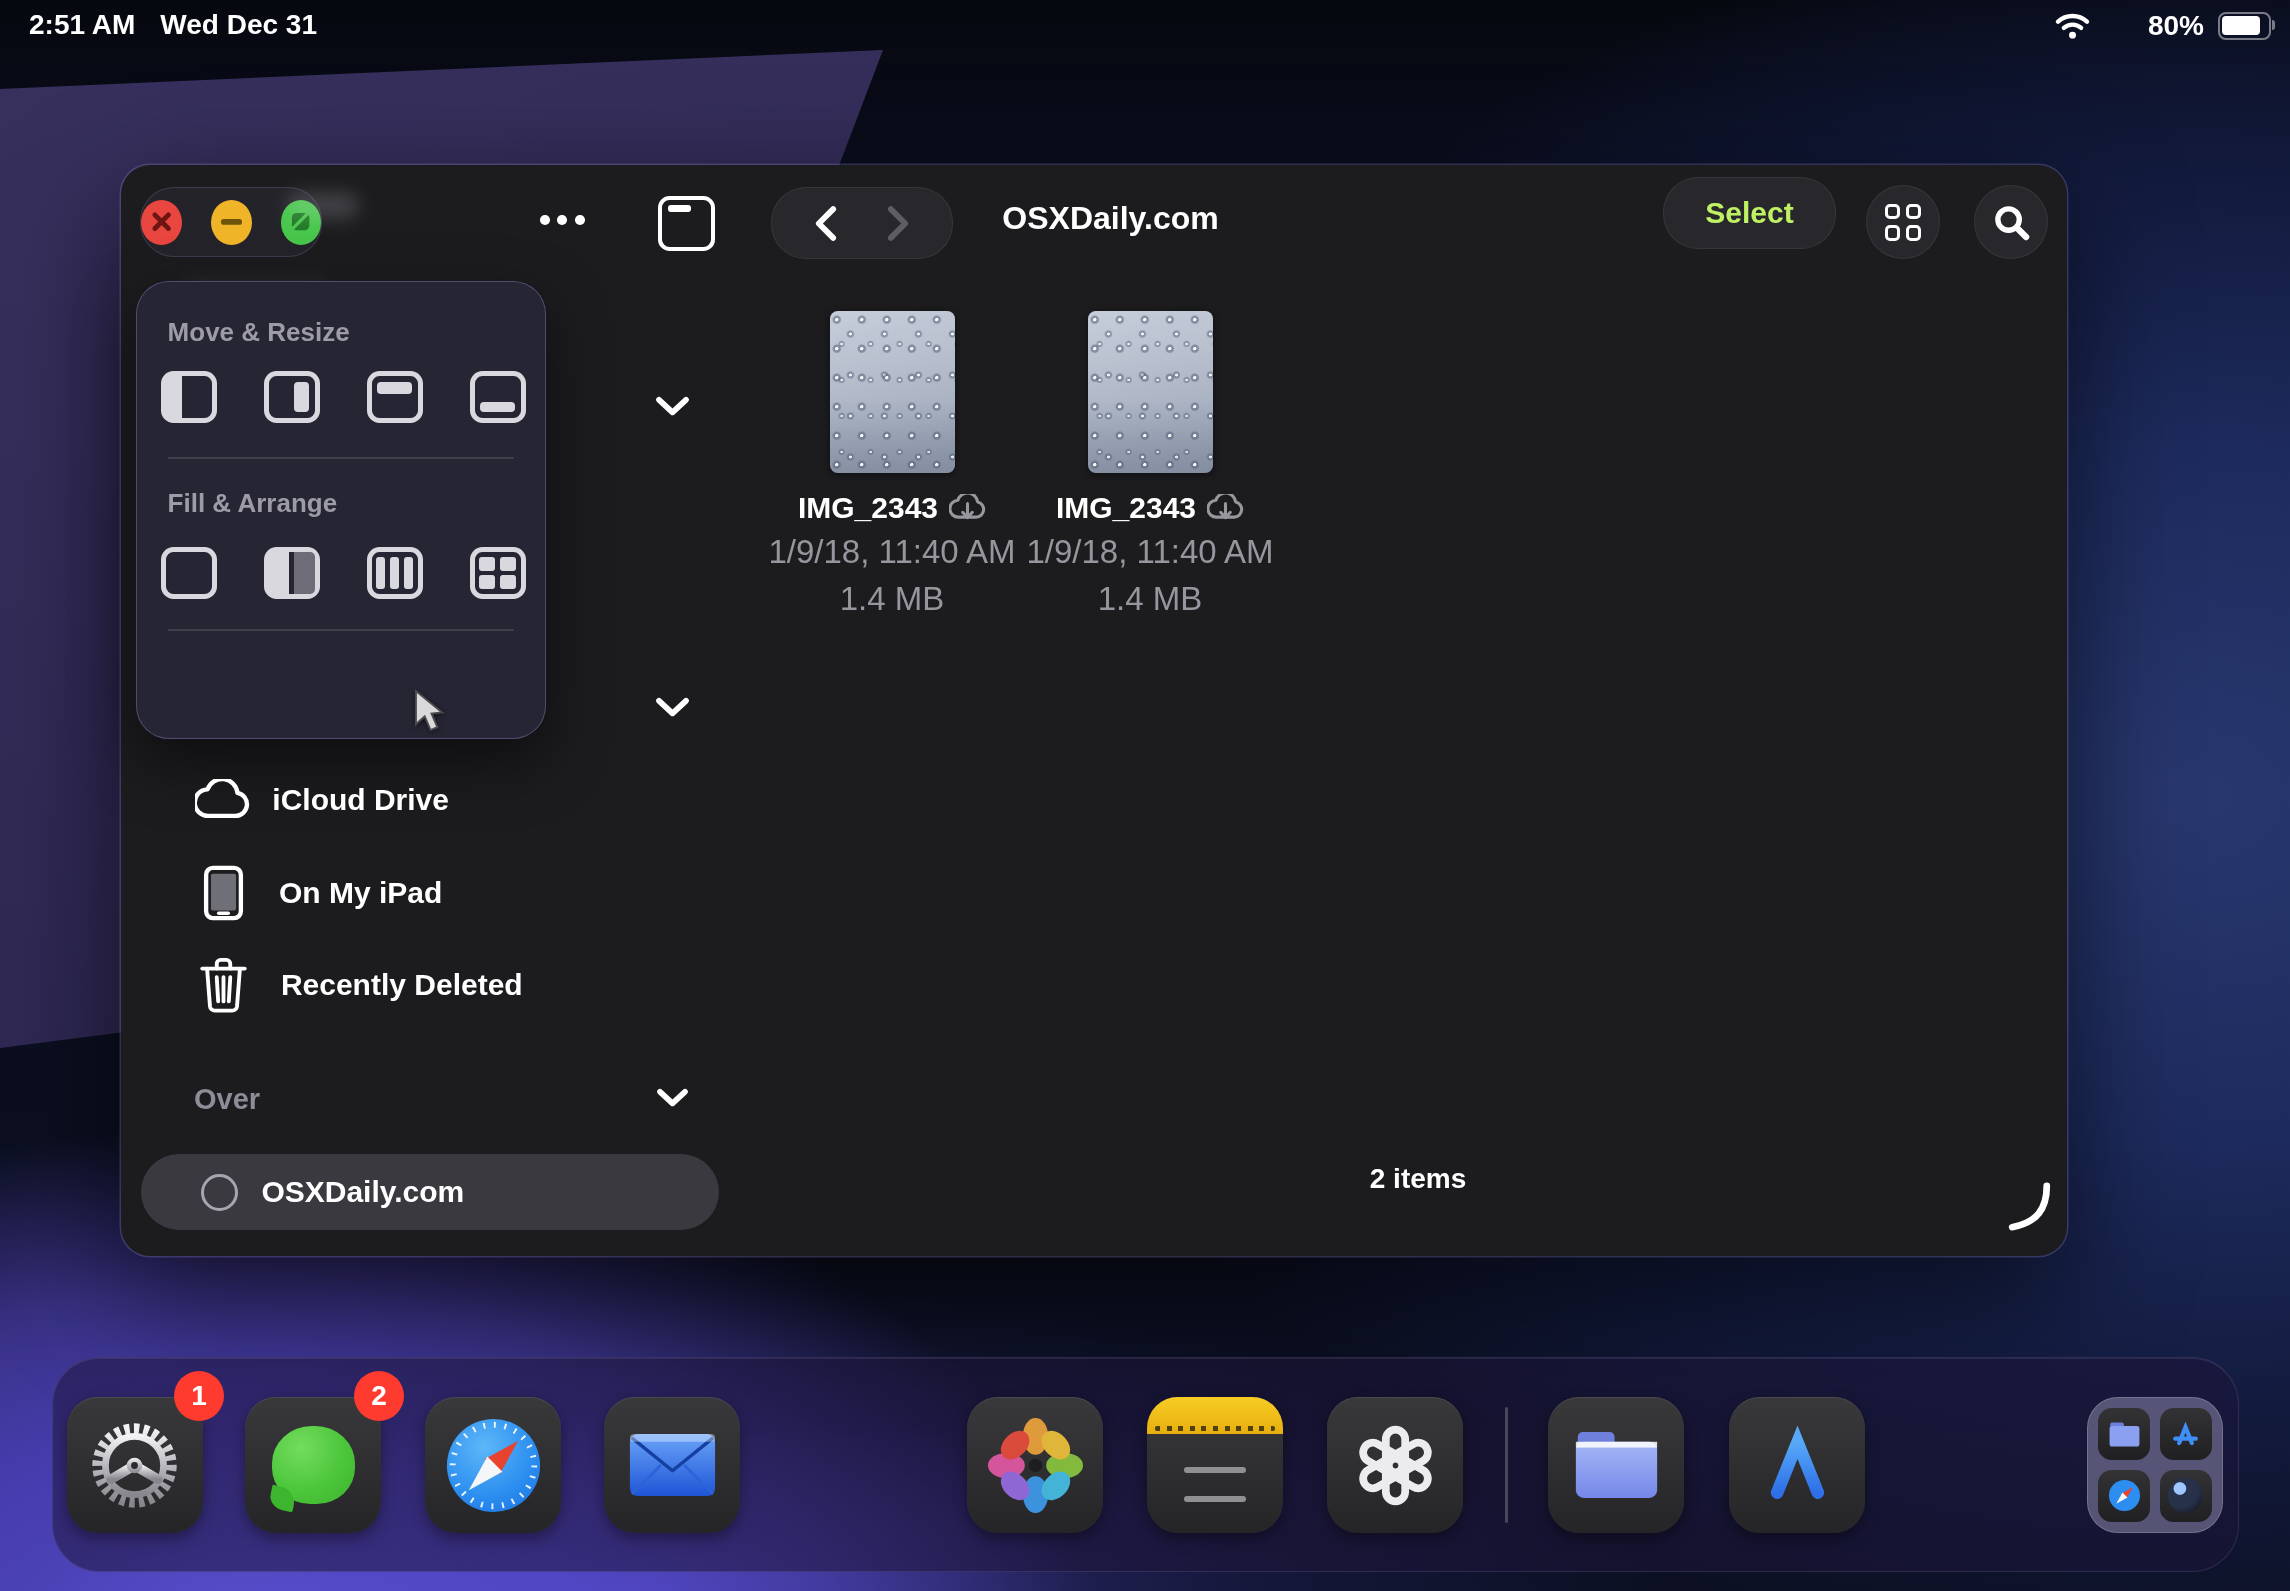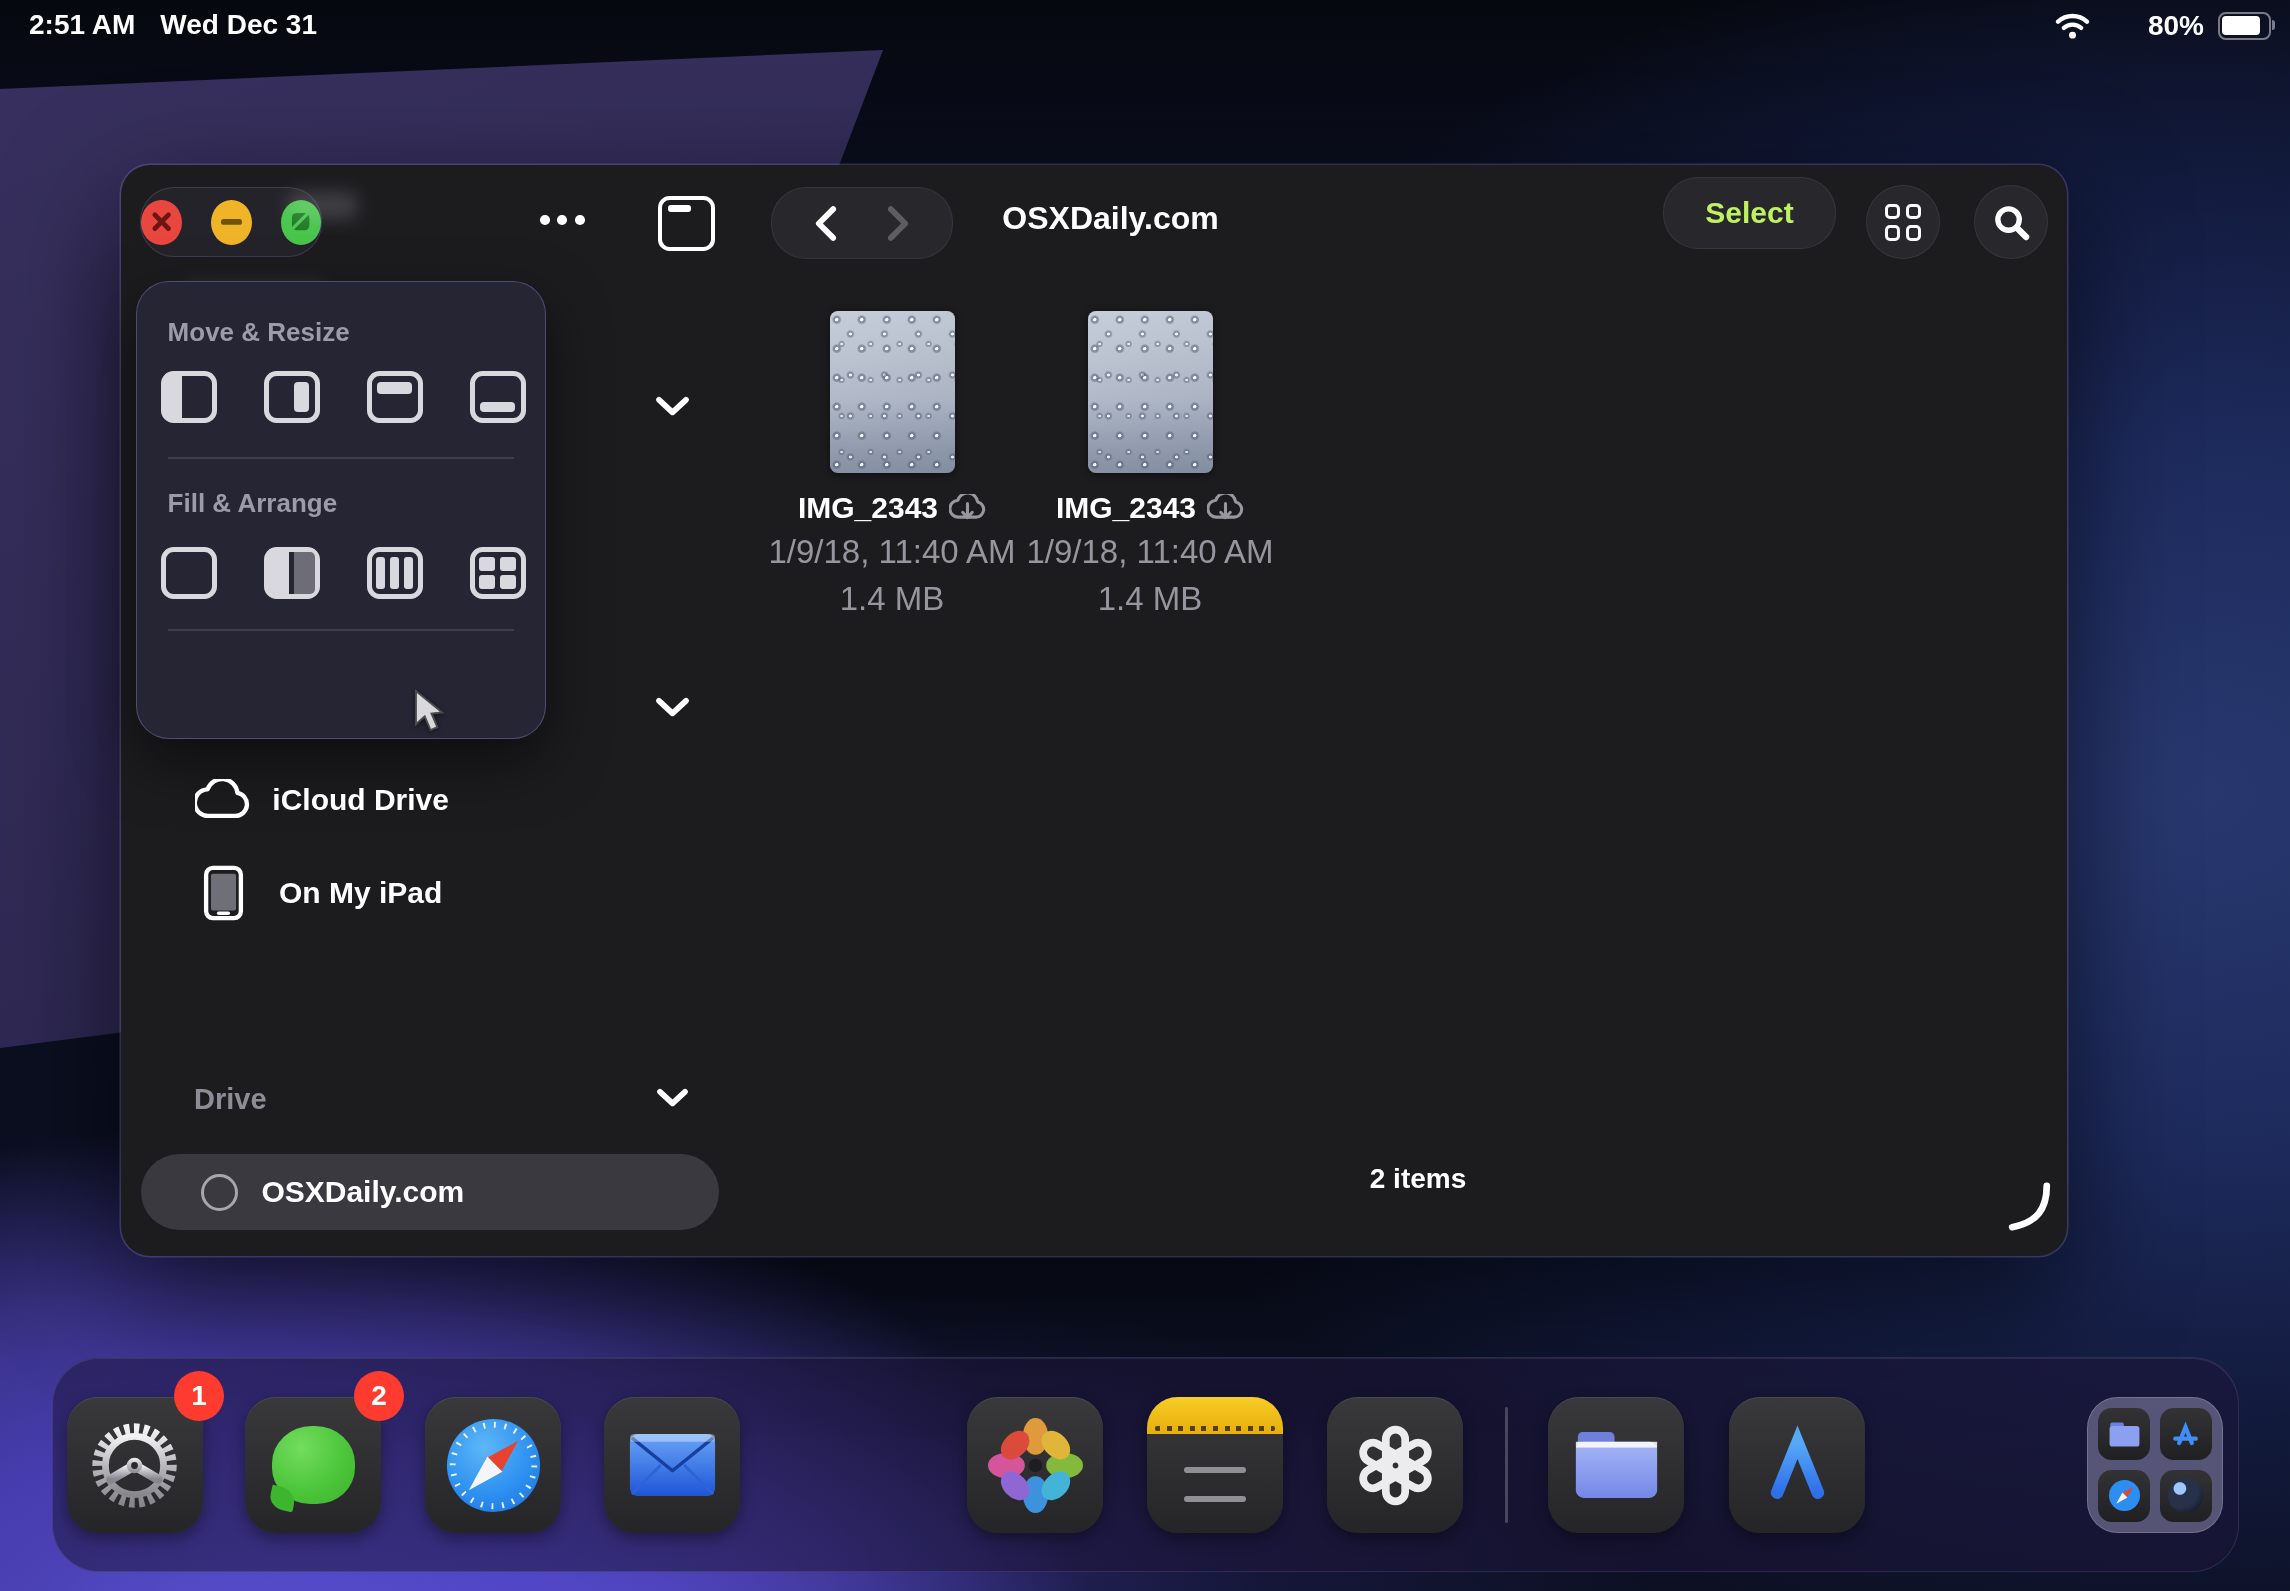--- a/index.html
+++ b/index.html
@@ -266,6 +266,19 @@
     </svg>
     <span style="margin-left:13.6px">On My iPad</span>
   </div>
+  <div class="siderow" style="left:78px;top:792px;">
+    <svg width="49" height="56" viewBox="0 0 50 58">
+      <g stroke="#fff" stroke-width="4" fill="none" stroke-linecap="round">
+        <line x1="3" y1="12" x2="47" y2="12"></line>
+        <path d="M18 12 v-5 a4 4 0 0 1 4 -4 h6 a4 4 0 0 1 4 4 v5"></path>
+        <path d="M8 12 l3 39 a5 5 0 0 0 5 4.5 h18 a5 5 0 0 0 5 -4.5 l3 -39"></path>
+        <line x1="18" y1="21" x2="19.5" y2="46"></line>
+        <line x1="25" y1="21" x2="25" y2="46"></line>
+        <line x1="32" y1="21" x2="30.5" y2="46"></line>
+      </g>
+    </svg>
+    <span style="margin-left:11.6px">Recently Deleted</span>
+  </div>
 
   <div class="tags-h" style="left:73px;top:918px;">Drive</div>
   <svg class="abs" style="left:534px;top:922px;" width="35" height="23" viewBox="0 0 36 24">

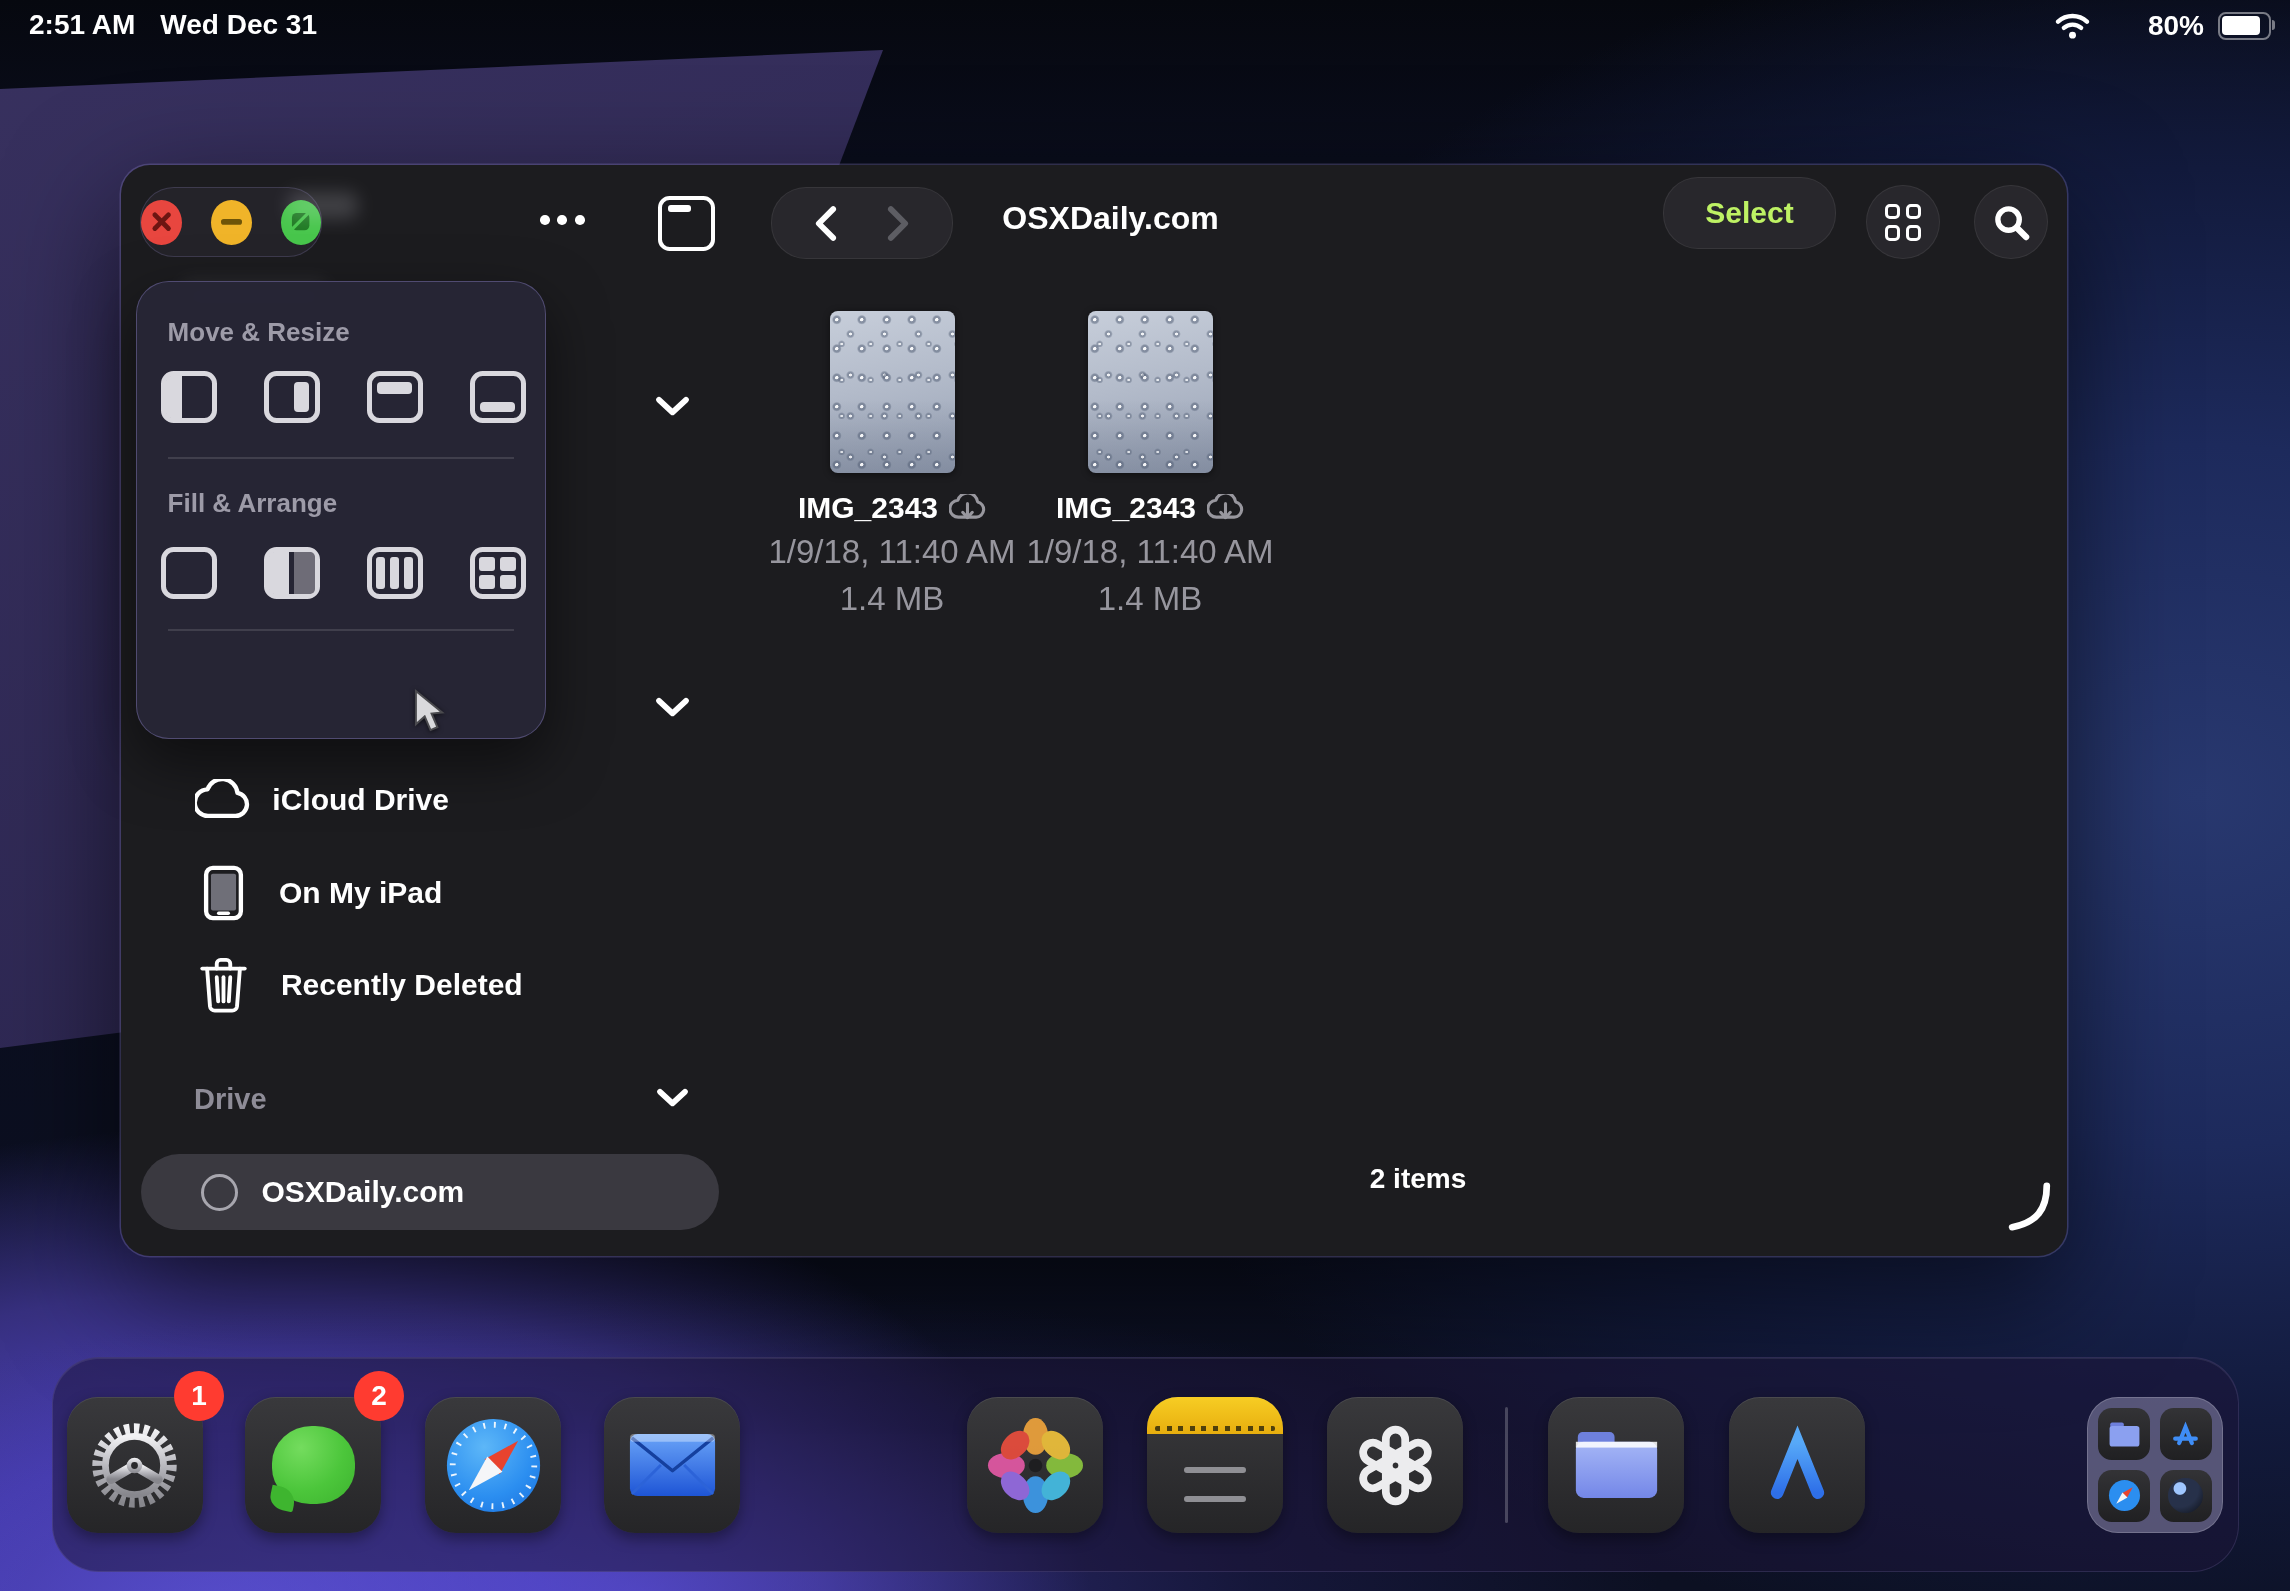--- a/index.html
+++ b/index.html
@@ -280,7 +280,7 @@
     <span style="margin-left:11.6px">Recently Deleted</span>
   </div>
 
-  <div class="tags-h" style="left:73px;top:918px;">Drive</div>
+  <div class="tags-h" style="left:73px;top:918px;">Over</div>
   <svg class="abs" style="left:534px;top:922px;" width="35" height="23" viewBox="0 0 36 24">
     <polyline class="chev" points="5,5 18,17 31,5"></polyline>
   </svg>

